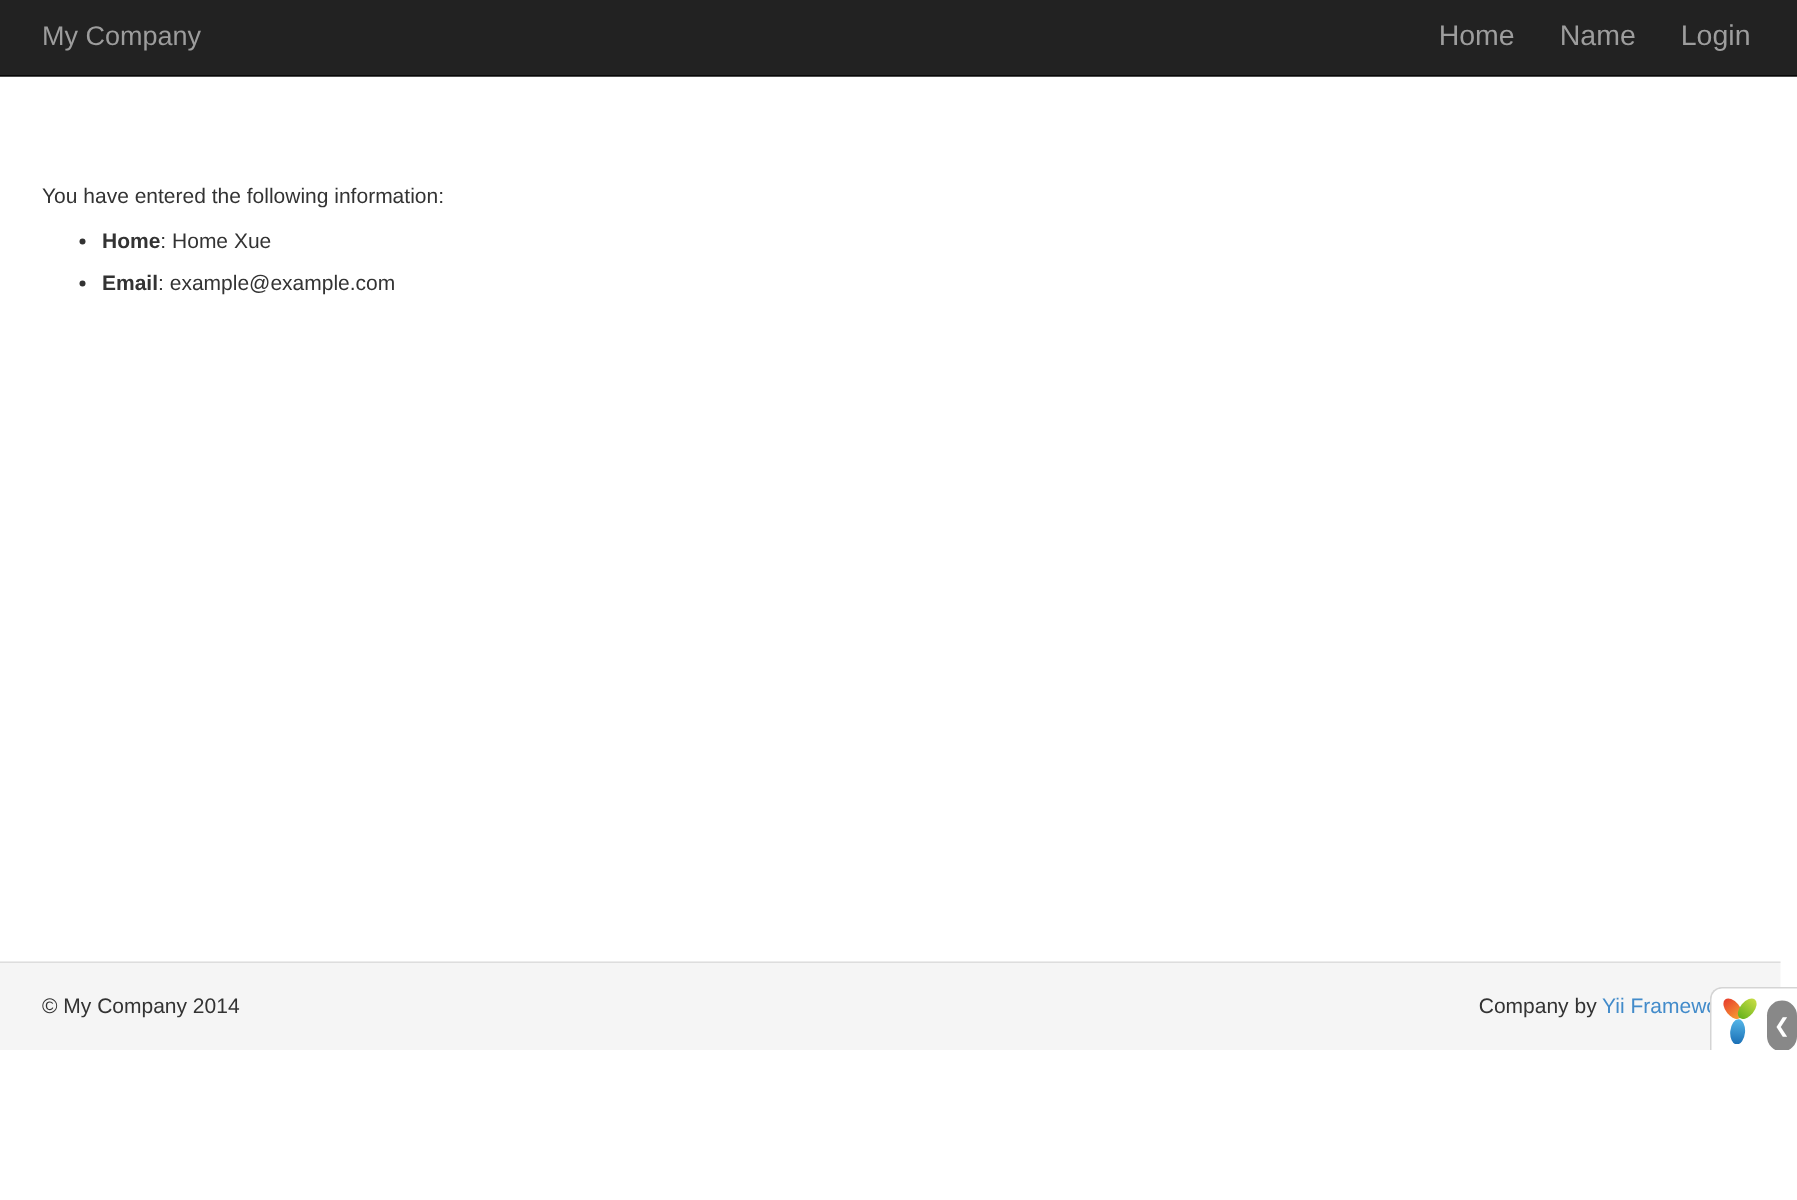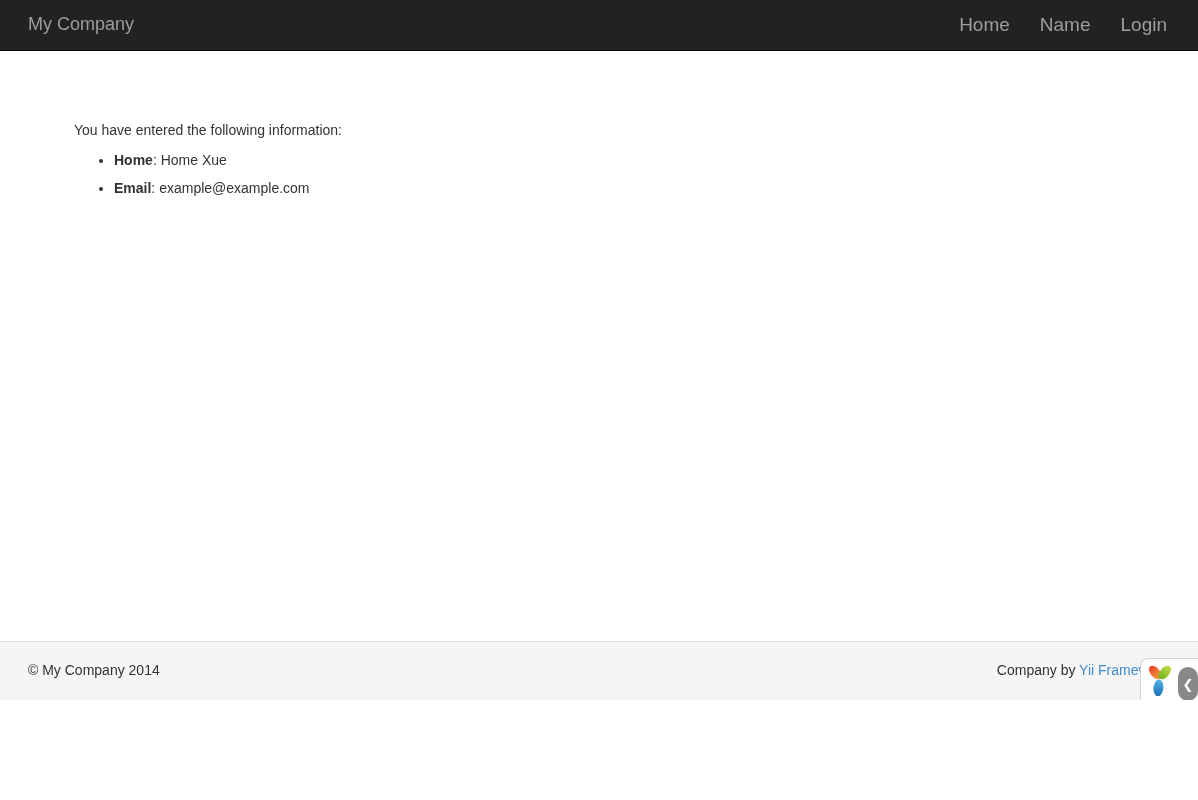--- a/index.html
+++ b/index.html
@@ -53,7 +53,7 @@
   }
 
   
-  .content { padding: 70px 28px 0 28px; margin-left: 46px; }
+  .content { padding: 70px 28px 0 28px; }
   .intro { margin: 0 0 10px 0; }
   .info-list { margin: 0 0 10px 0; padding-left: 40px; }
   .info-item { margin-bottom: 8px; }

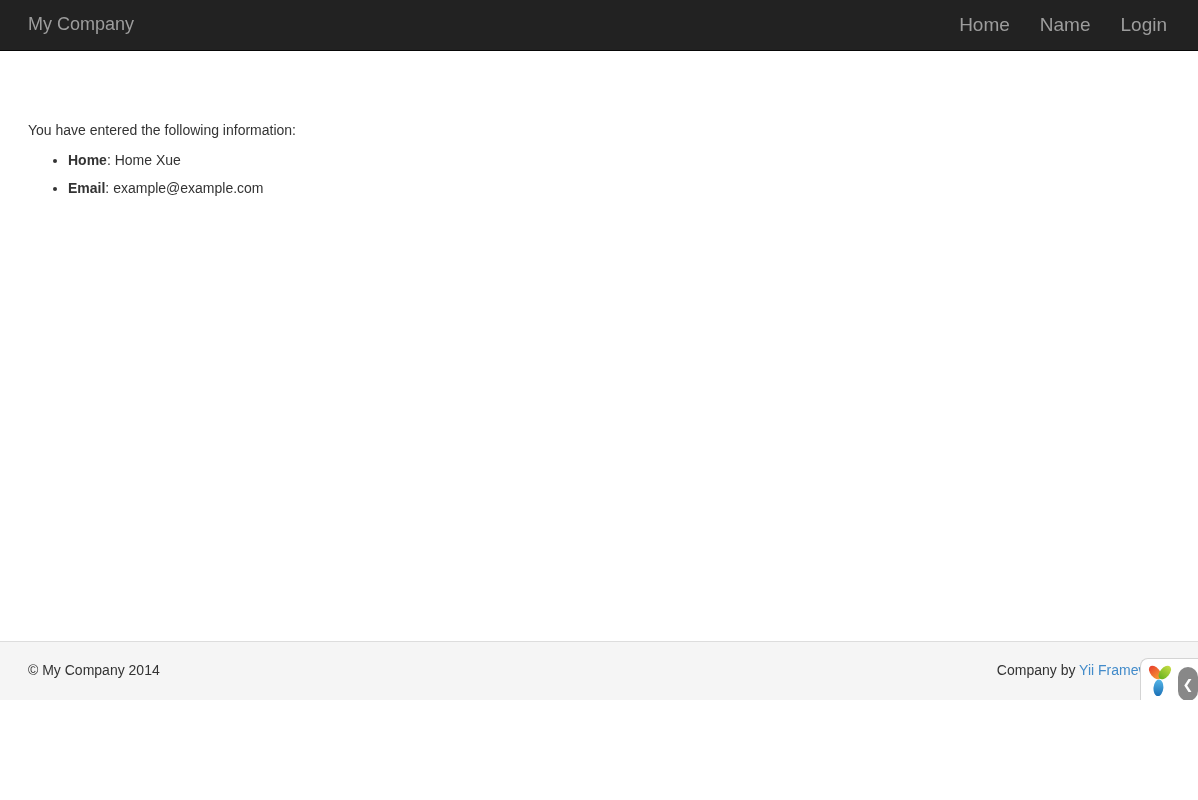--- a/index.html
+++ b/index.html
@@ -62,7 +62,7 @@
   
   .footer {
     position: absolute;
-    left: 0; right: 0; bottom: 0;
+    left: 0; right: 11px; bottom: 0;
     height: 59px;
     box-sizing: border-box;
     background: #f5f5f5;

